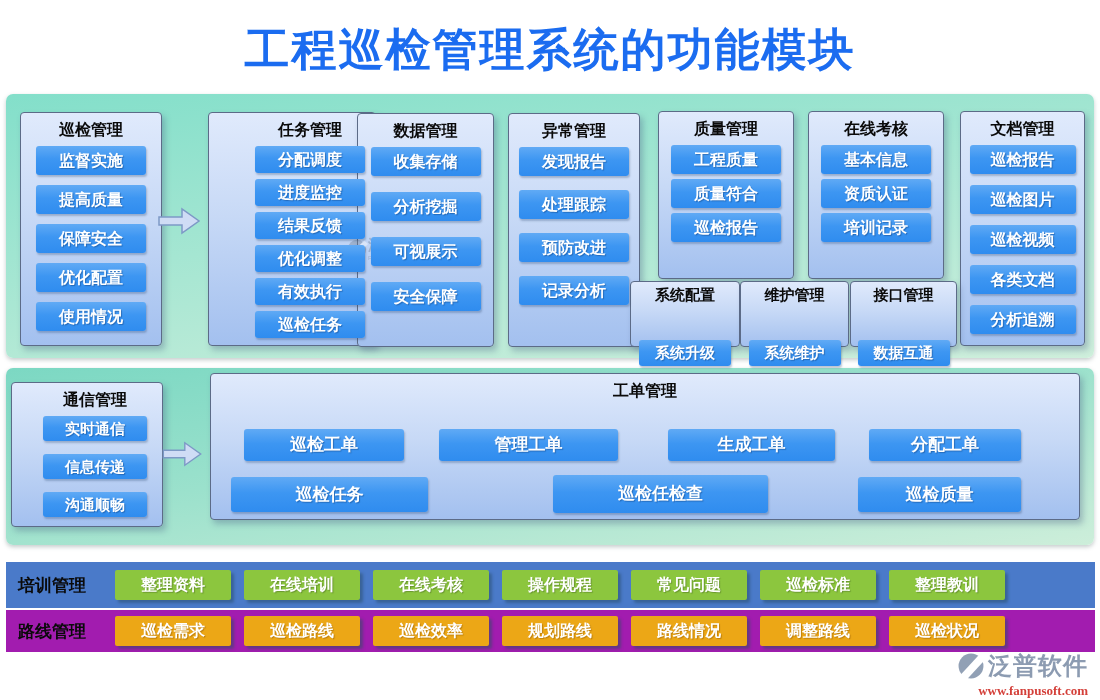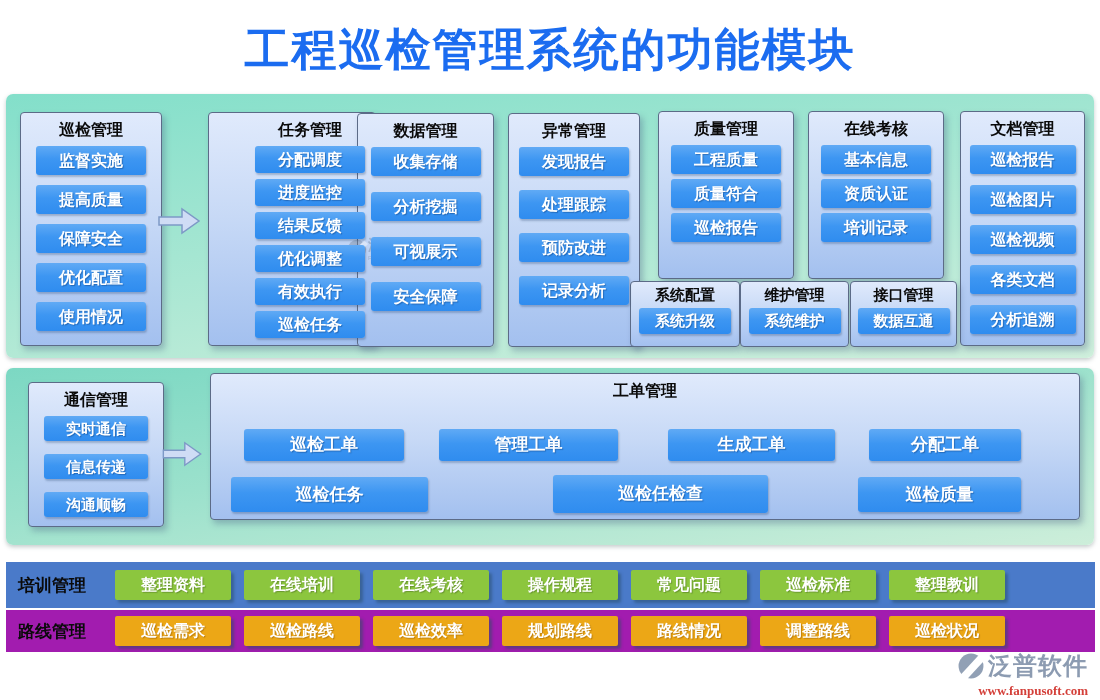--- a/index.html
+++ b/index.html
@@ -36,7 +36,7 @@
   .g10>div{margin-bottom:10px;} .g6>div{margin-bottom:6px;height:27px;line-height:27px;}
   .g16>div{margin-bottom:16px;} .g14>div{margin-bottom:14px;}
   .g13>div{margin-bottom:5px;} .g11>div{margin-bottom:11px;}
-  .w106>div{width:106px;} .w92>div{width:92px;height:26px;line-height:26px;font-size:15px;}
+  .w106>div{width:106px;} .w92>div{width:92px;height:26px;line-height:26px;font-size:15px;margin-top:32px;}
   .w104>div{width:104px;height:25px;line-height:25px;font-size:15px;margin-bottom:13px;}
 
   

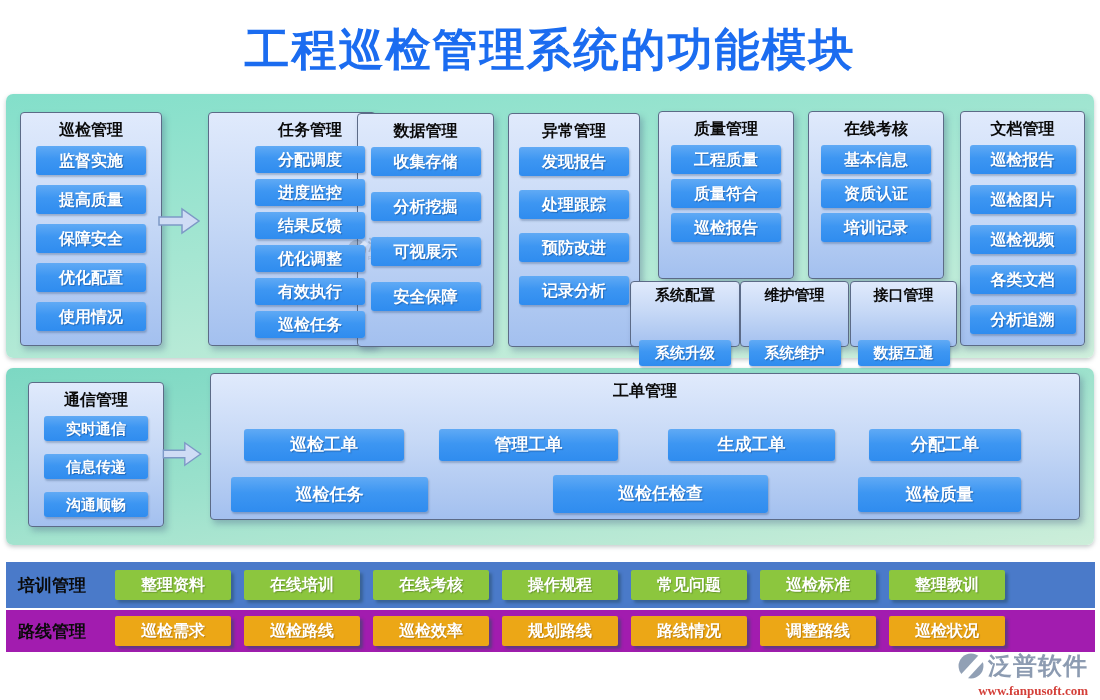--- a/index.html
+++ b/index.html
@@ -186,7 +186,7 @@
 
   <div class="band band-mid"></div>
 
-  <div class="panel" style="left:28px;top:382px;width:134px;height:143px;">
+  <div class="panel" style="left:11px;top:382px;width:134px;height:143px;padding-left:16px;">
     <div class="hdr">通信管理</div>
     <div class="items w104">
         <div>实时通信</div>

